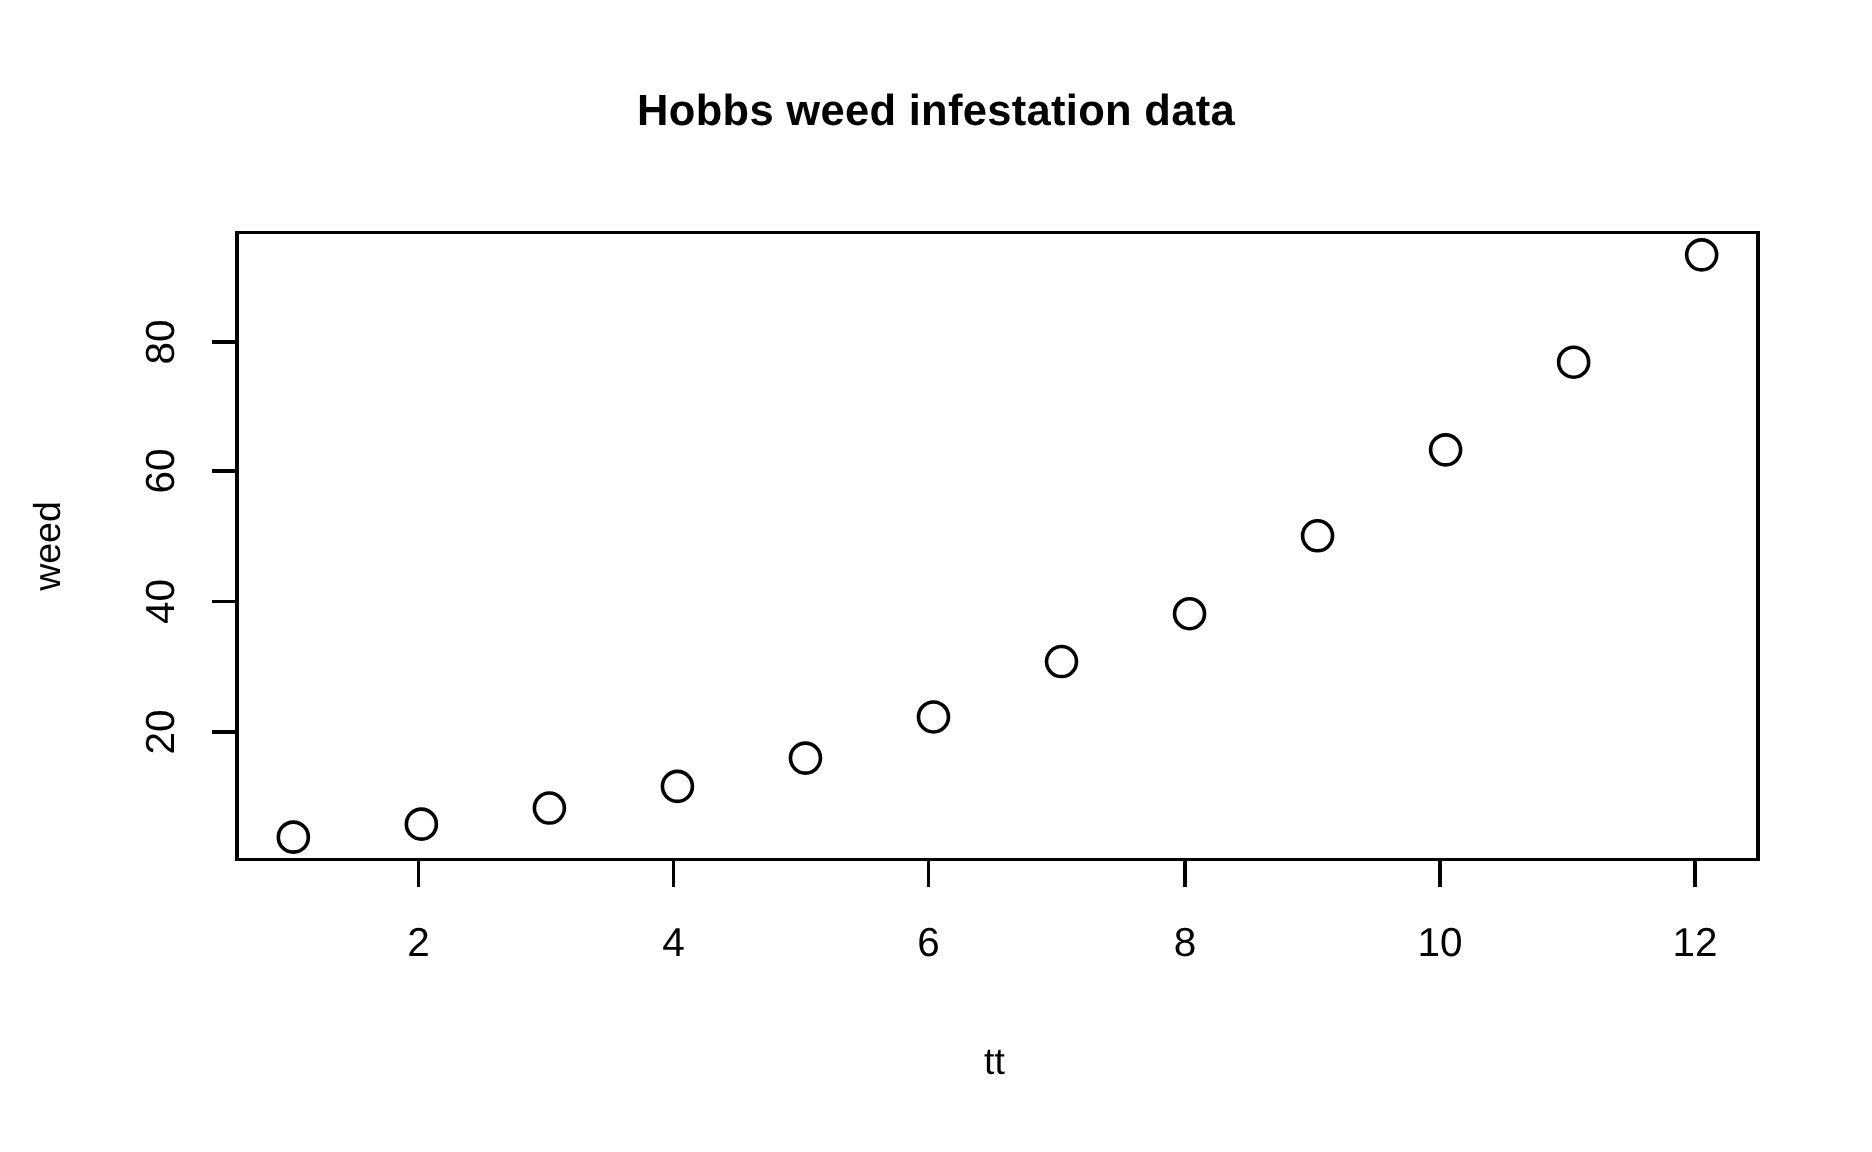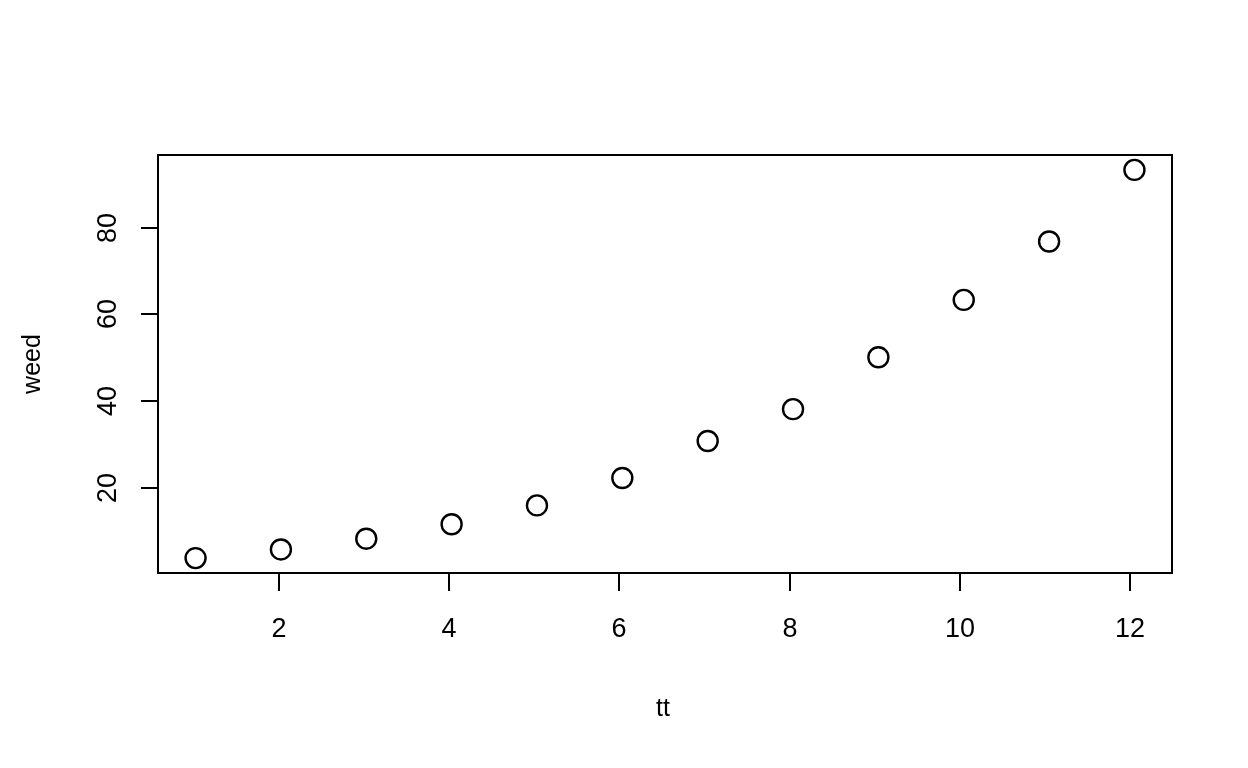--- a/index.html
+++ b/index.html
@@ -73,6 +73,7 @@
 
 <div id="plot-root">
 
+  <div id="chart-title">Hobbs weed infestation data</div>
 
   <svg id="plot-svg" viewBox="0 0 1248 768">
 

